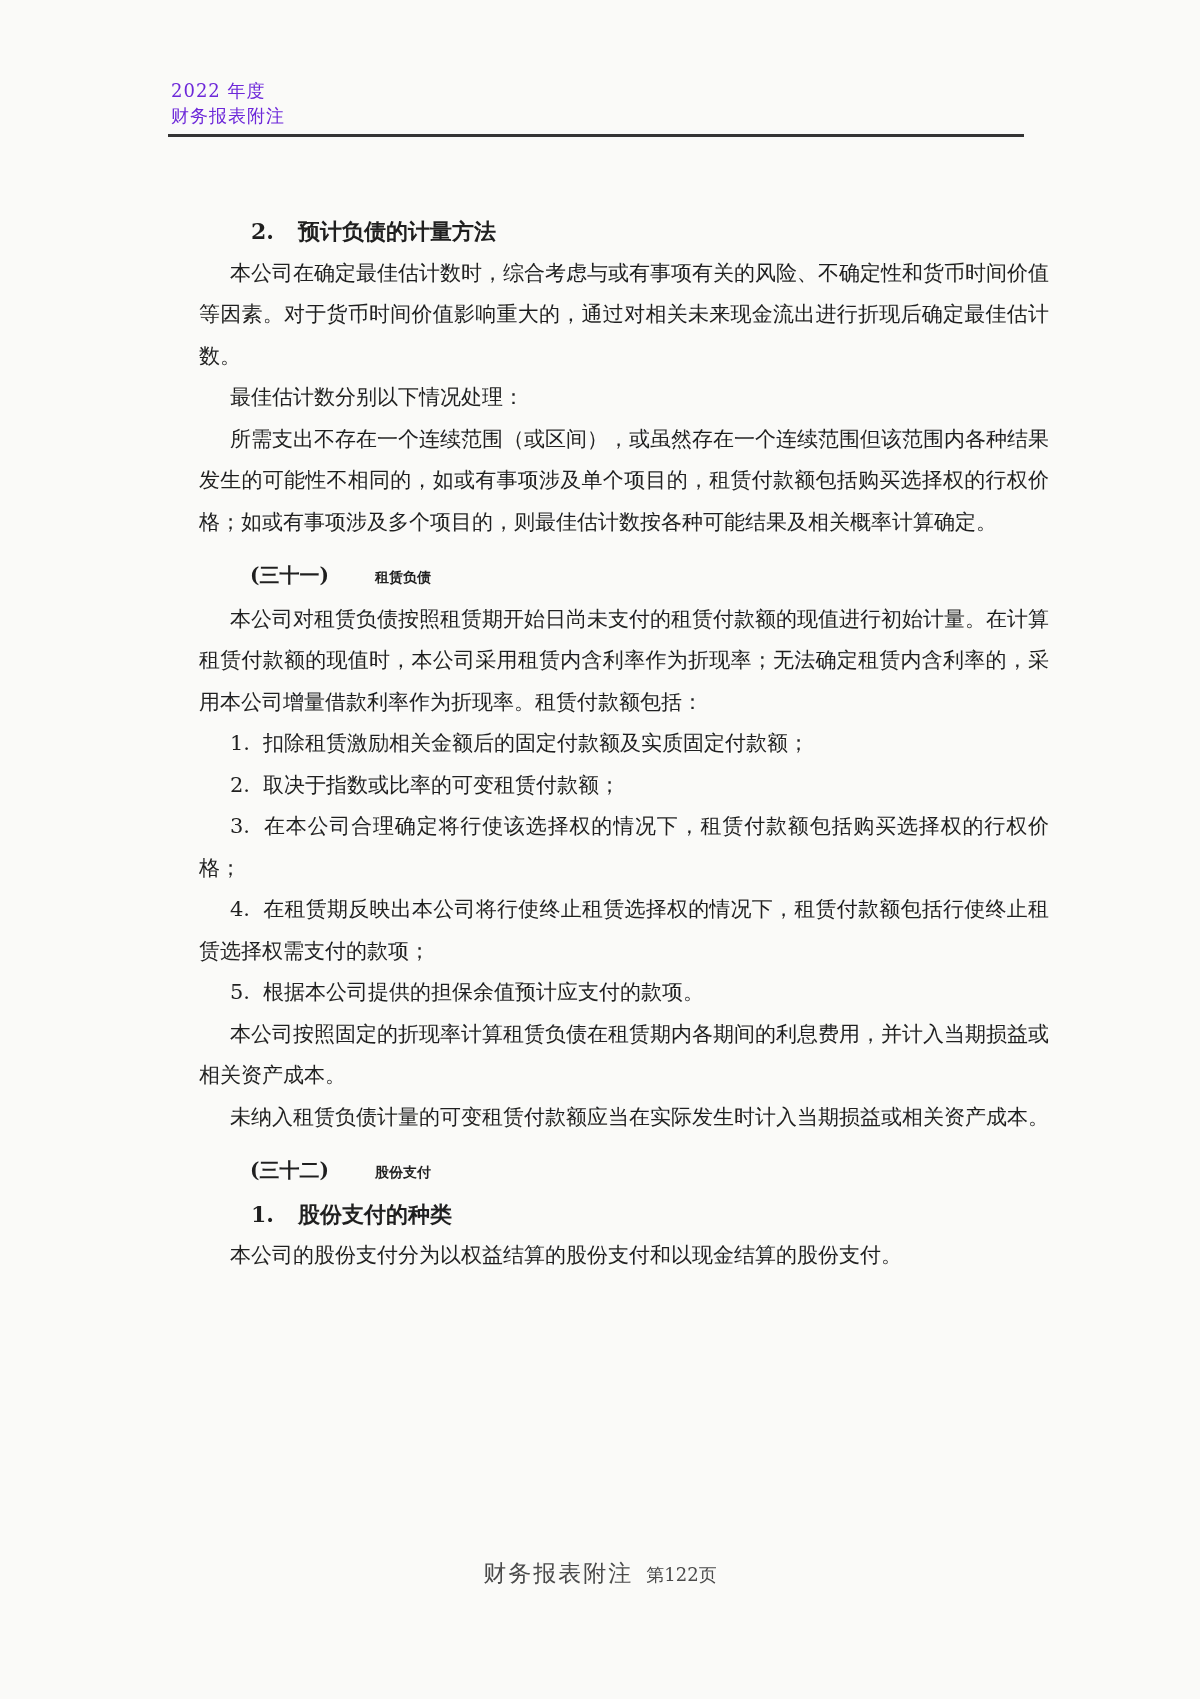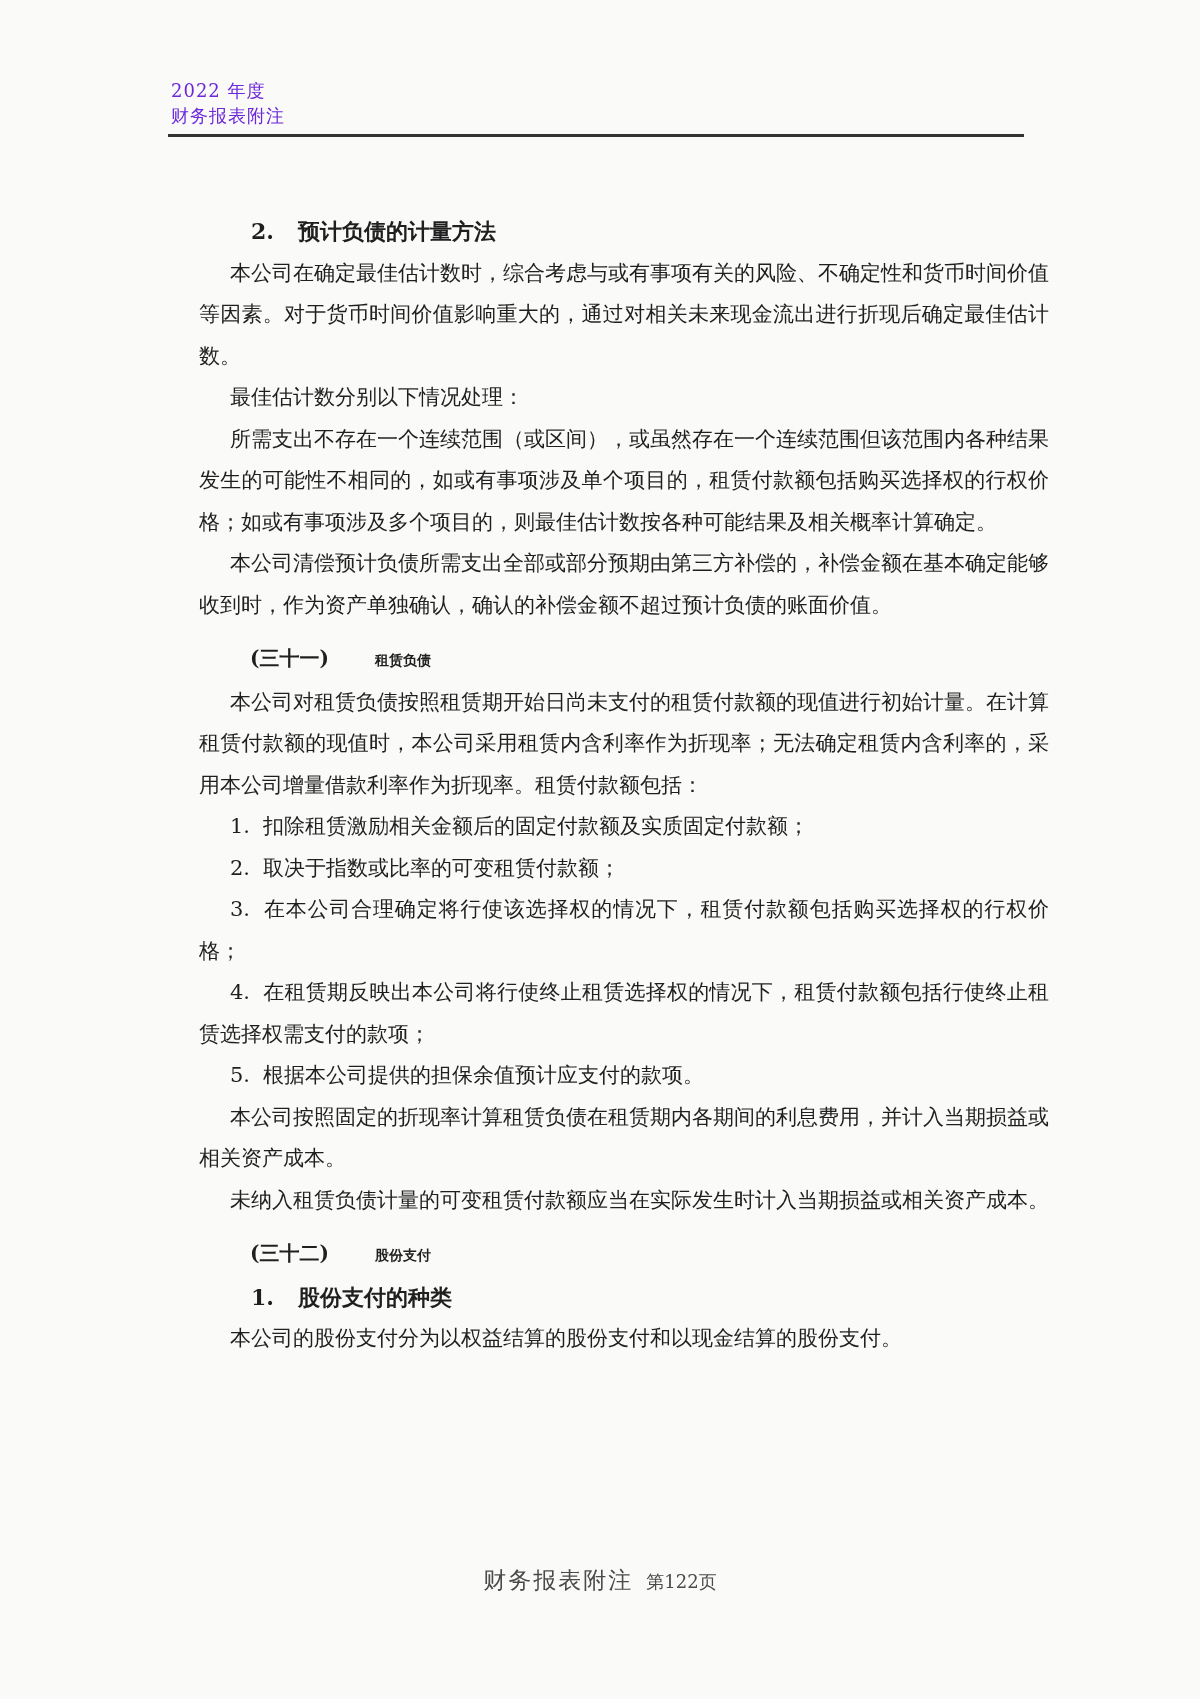--- a/index.html
+++ b/index.html
@@ -102,7 +102,6 @@
   <p>本公司在确定最佳估计数时，综合考虑与或有事项有关的风险、不确定性和货币时间价值等因素。对于货币时间价值影响重大的，通过对相关未来现金流出进行折现后确定最佳估计数。</p>
   <p>最佳估计数分别以下情况处理：</p>
   <p>所需支出不存在一个连续范围（或区间），或虽然存在一个连续范围但该范围内各种结果发生的可能性不相同的，如或有事项涉及单个项目的，租赁付款额包括购买选择权的行权价格；如或有事项涉及多个项目的，则最佳估计数按各种可能结果及相关概率计算确定。</p>
-  <p>本公司清偿预计负债所需支出全部或部分预期由第三方补偿的，补偿金额在基本确定能够收到时，作为资产单独确认，确认的补偿金额不超过预计负债的账面价值。</p>
 
   <div class="section-heading">
     <span class="sec-num">(三十一)</span><span class="sec-title">租赁负债</span>

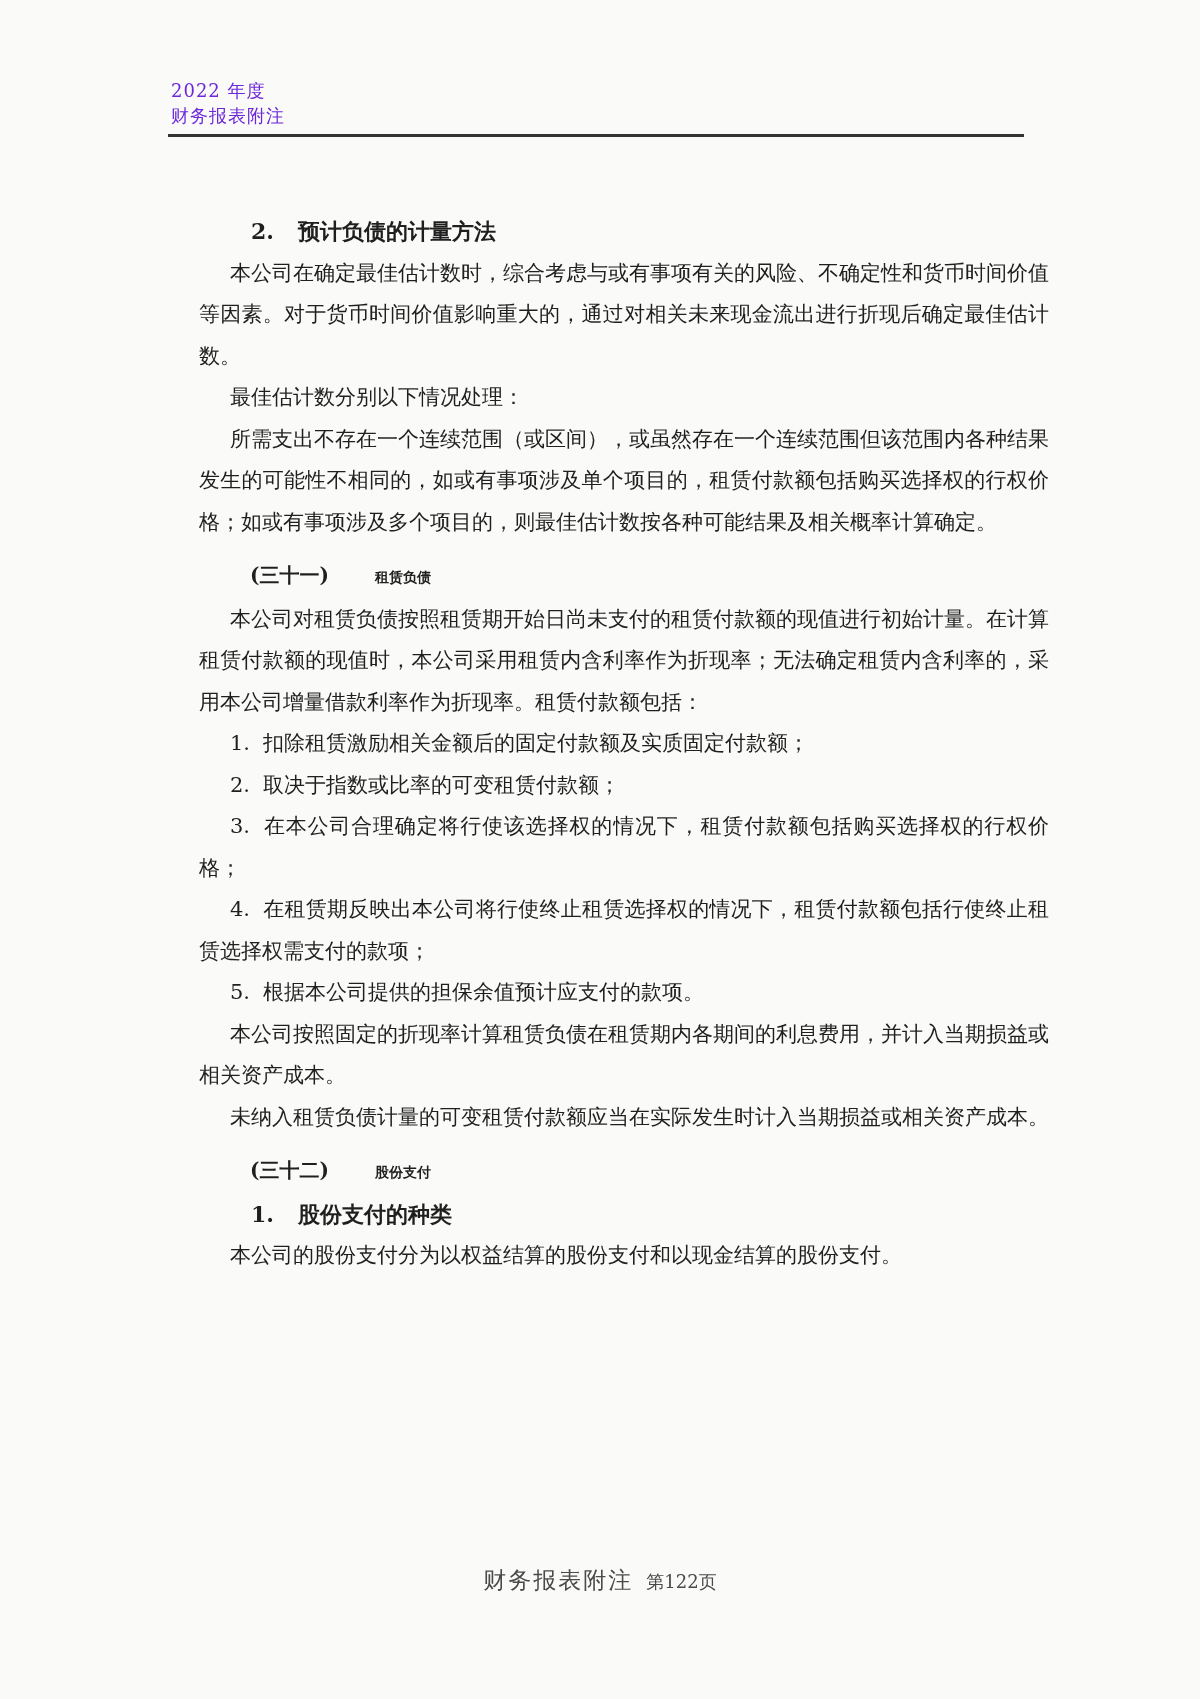--- a/index.html
+++ b/index.html
@@ -72,7 +72,7 @@
     width: 1200px;
     text-align: center;
     color: #4a4a4a;
-    line-height: 34px;
+    line-height: 20px;
   }
   .footer-title {
     font-size: 23px;

